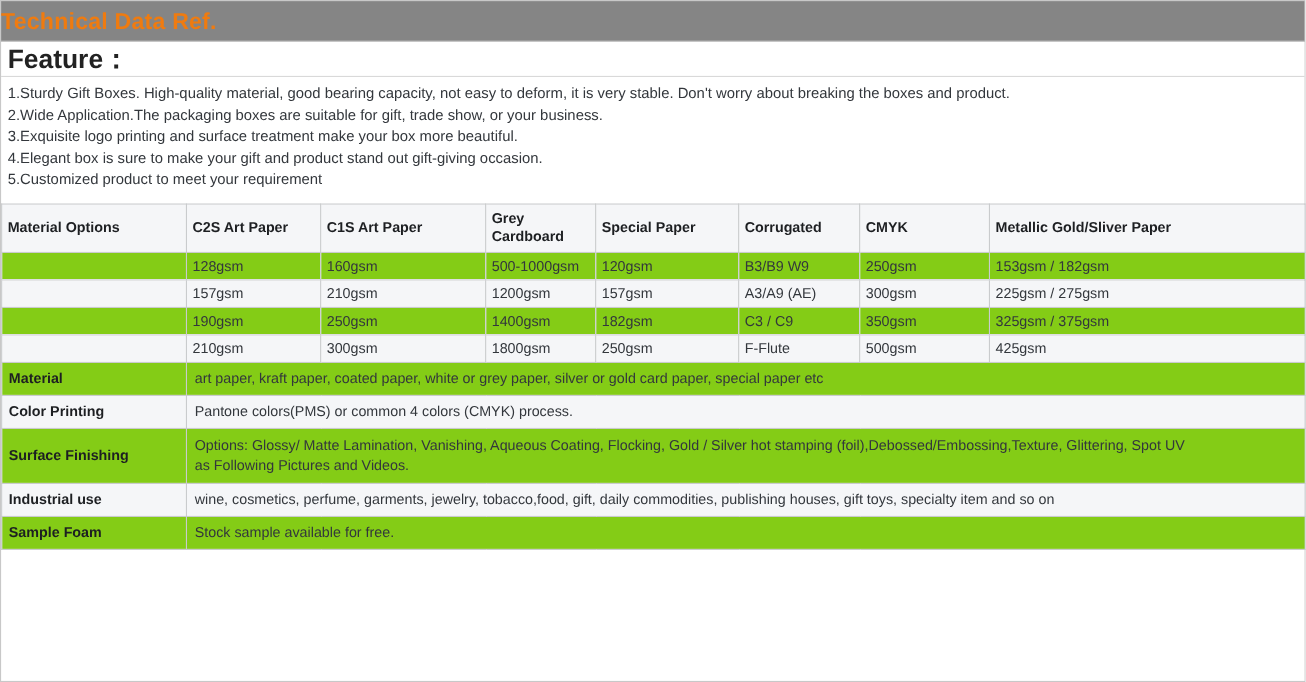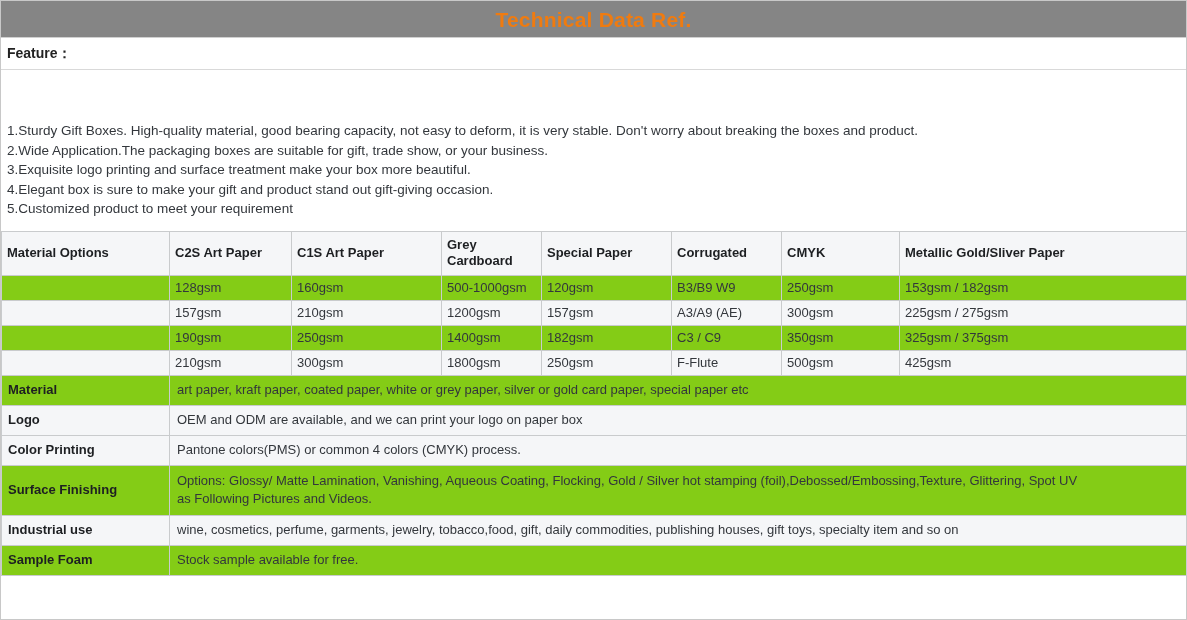--- a/index.html
+++ b/index.html
@@ -29,7 +29,7 @@
     background: #858585;
     display: flex;
     align-items: center;
-    justify-content: center;
+    justify-content: flex-start;
     flex: 0 0 auto;
     border-bottom: 1px solid #d0d0d0;
   }

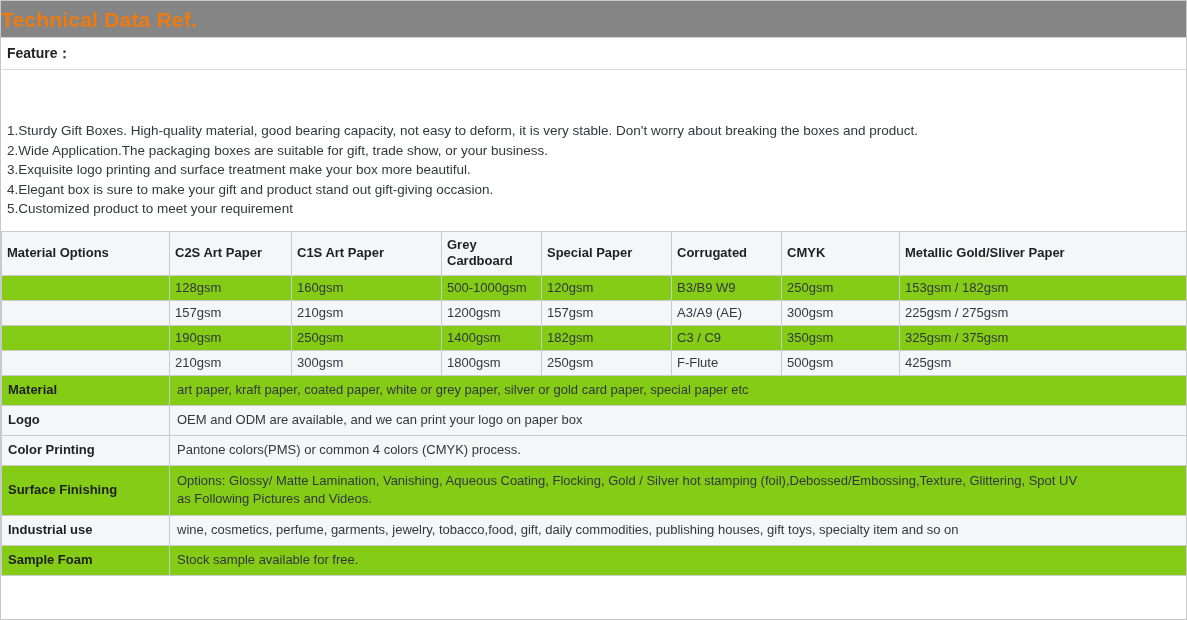--- a/index.html
+++ b/index.html
@@ -51,7 +51,7 @@
     box-sizing: border-box;
   }
   .feature-head-text {
-    font-size: 14px;
+    font-size: 24px;
     font-weight: bold;
     color: #222;
   }

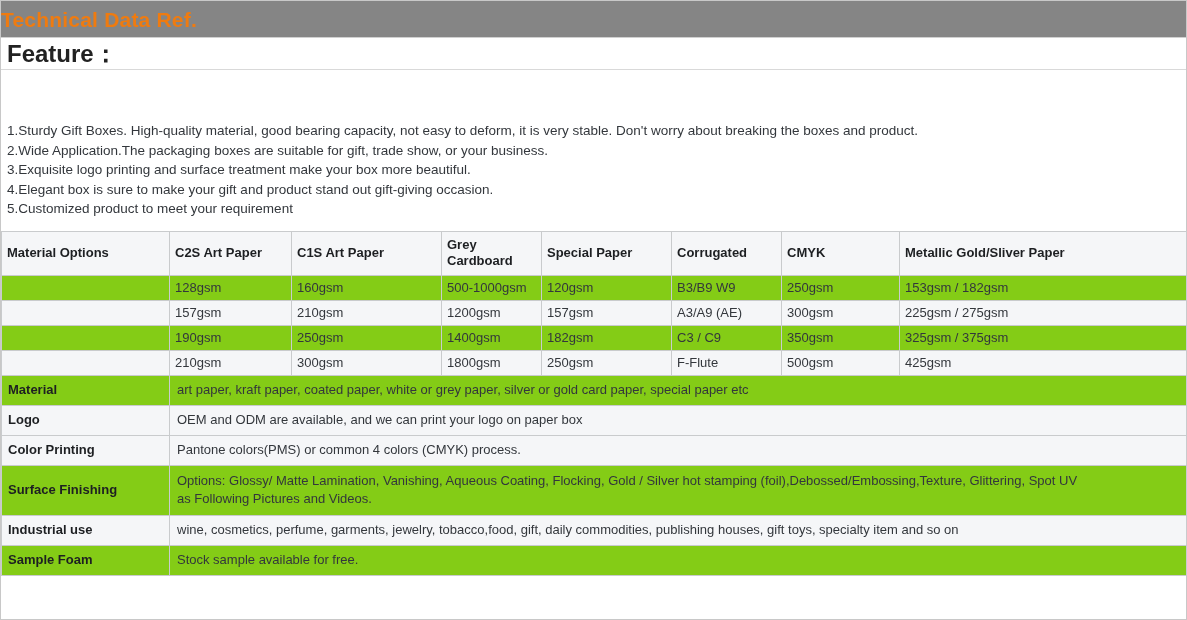--- a/index.html
+++ b/index.html
@@ -60,7 +60,6 @@
     flex: 0 0 auto;
     padding: 5px 0 6px 6px;
     box-sizing: border-box;
-    margin-top: 46px;
   }
   .feature-line {
     font-size: 13.5px;

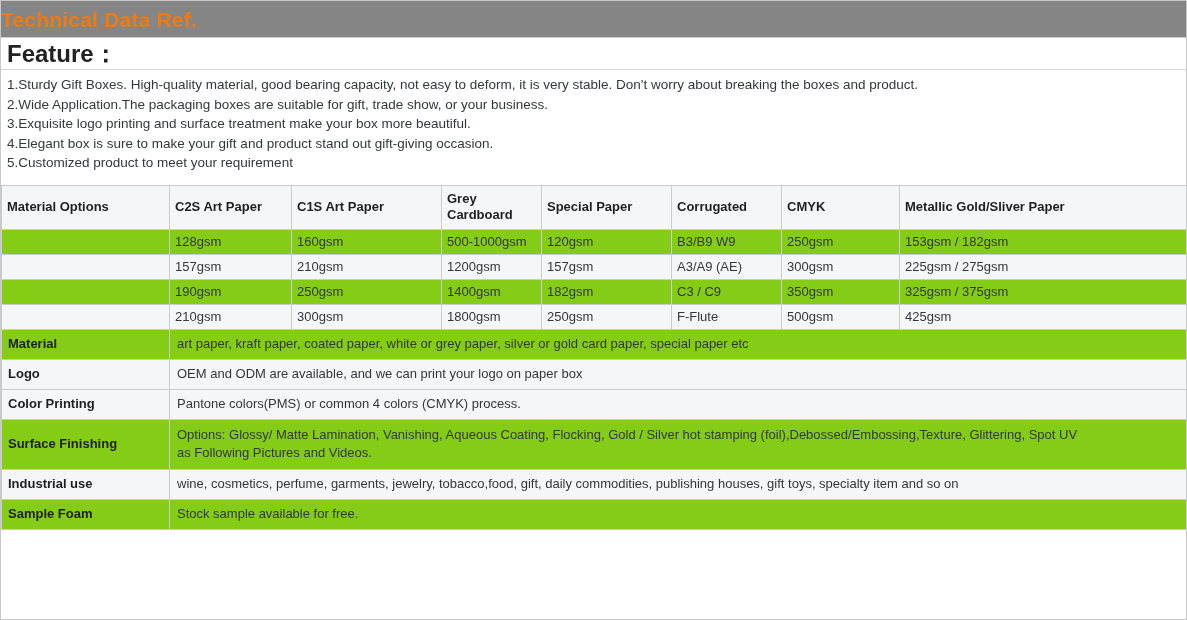--- a/index.html
+++ b/index.html
@@ -200,10 +200,6 @@
         <td class="value-cell nowrap" colspan="7">art paper, kraft paper, coated paper, white or grey paper, silver or gold card paper, special paper etc</td>
       </tr>
 
-      <tr class="shade tall">
-        <td class="label-cell">Logo</td>
-        <td class="value-cell nowrap" colspan="7">OEM and ODM are available, and we can print your logo on paper box</td>
-      </tr>
 
 
       <tr class="shade tall">

